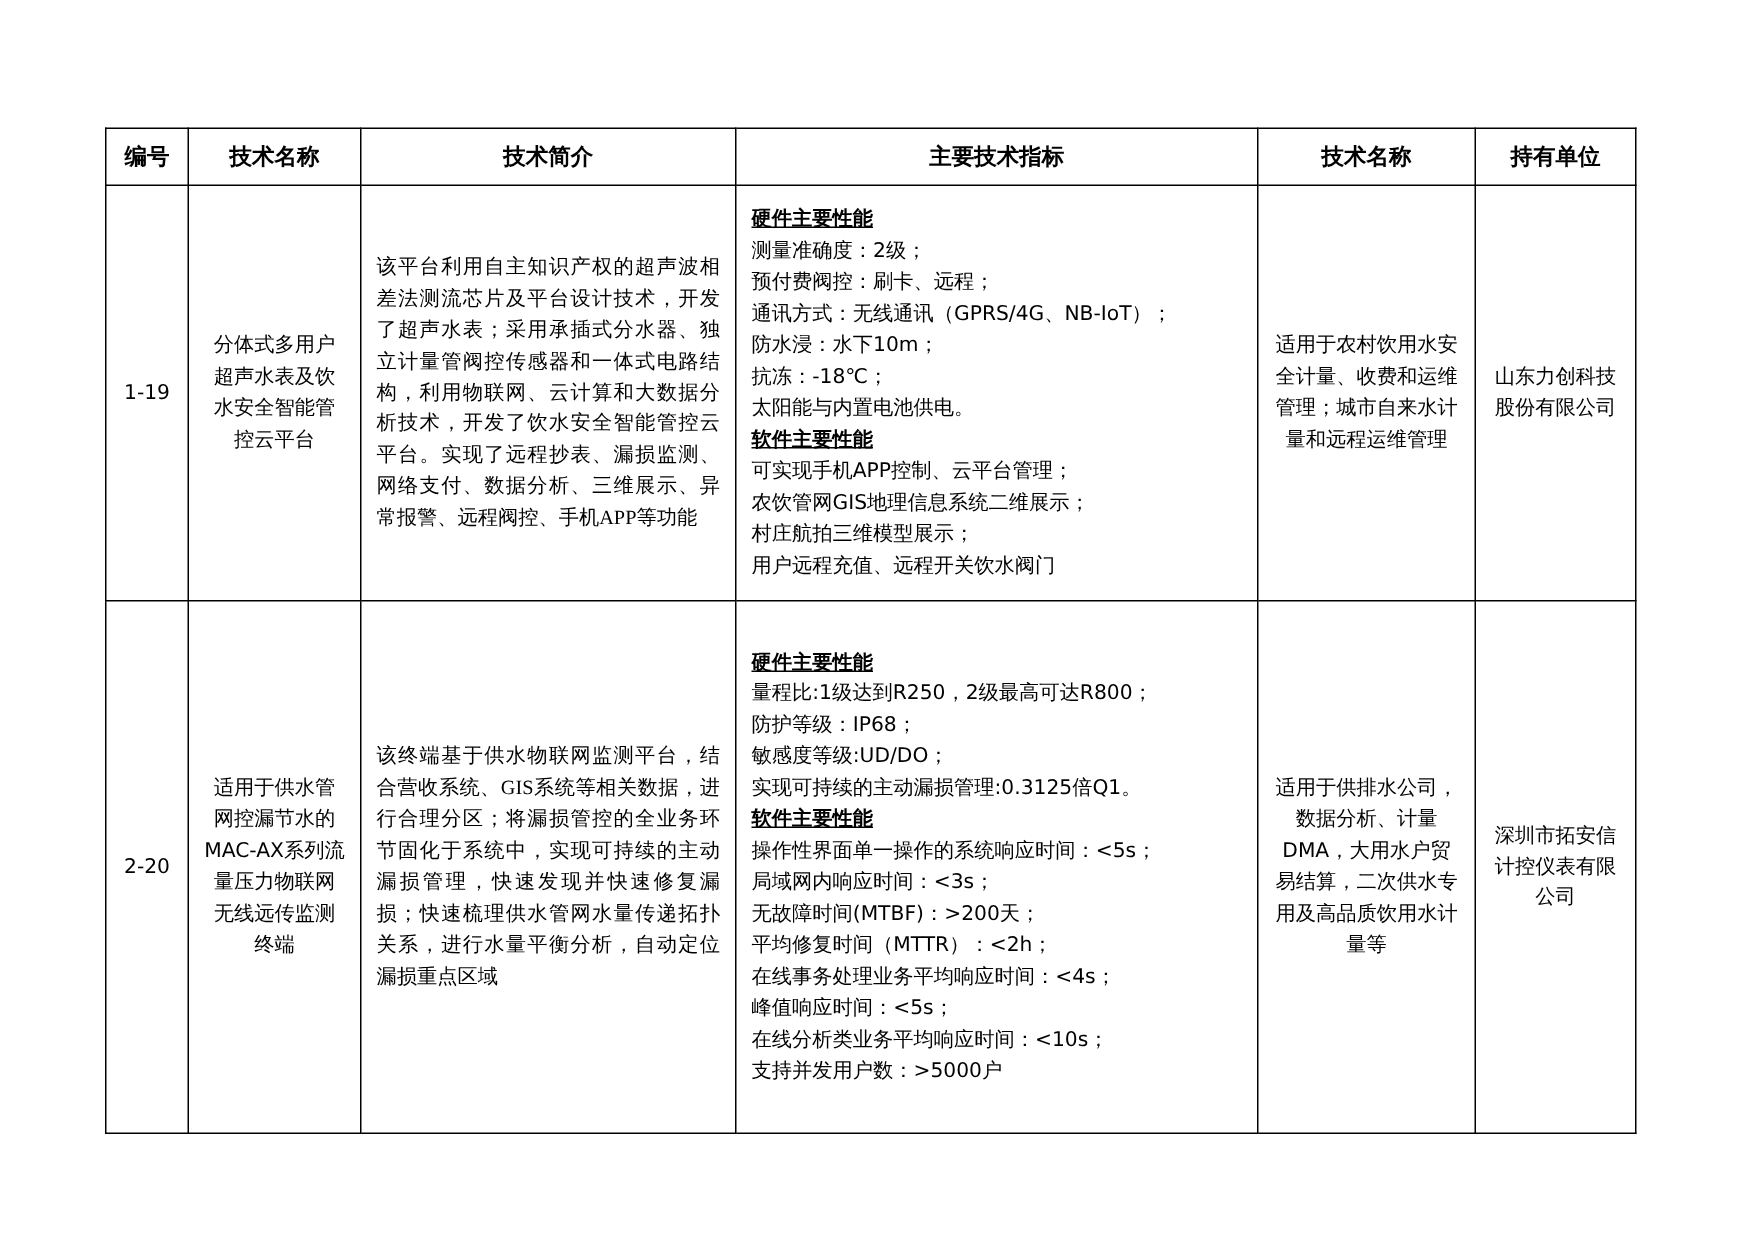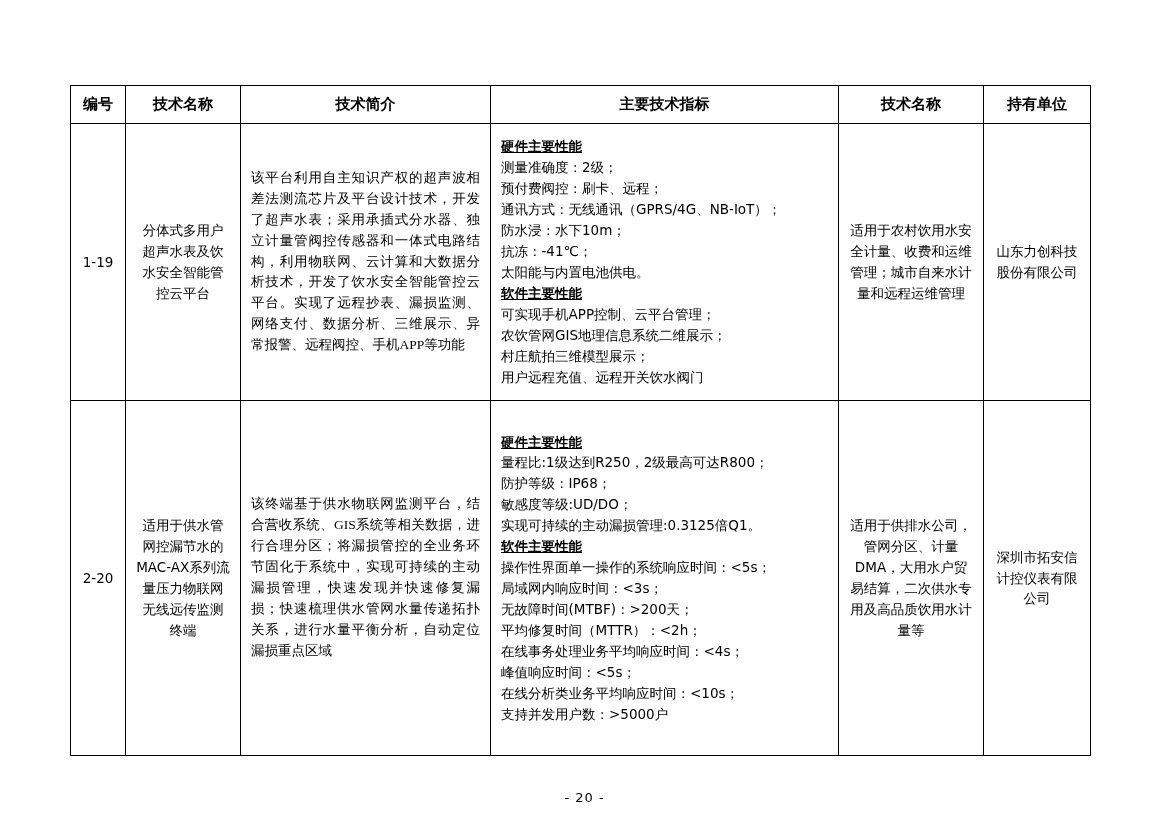--- a/index.html
+++ b/index.html
@@ -96,7 +96,7 @@
             <div class="ind-line">预付费阀控：刷卡、远程；</div>
             <div class="ind-line">通讯方式：无线通讯（GPRS/4G、NB-IoT）；</div>
             <div class="ind-line">防水浸：水下10m；</div>
-            <div class="ind-line">抗冻：-41℃；</div>
+            <div class="ind-line">抗冻：-18℃；</div>
             <div class="ind-line">太阳能与内置电池供电。</div>
             <div class="ind-line bold">软件主要性能</div>
             <div class="ind-line">可实现手机APP控制、云平台管理；</div>

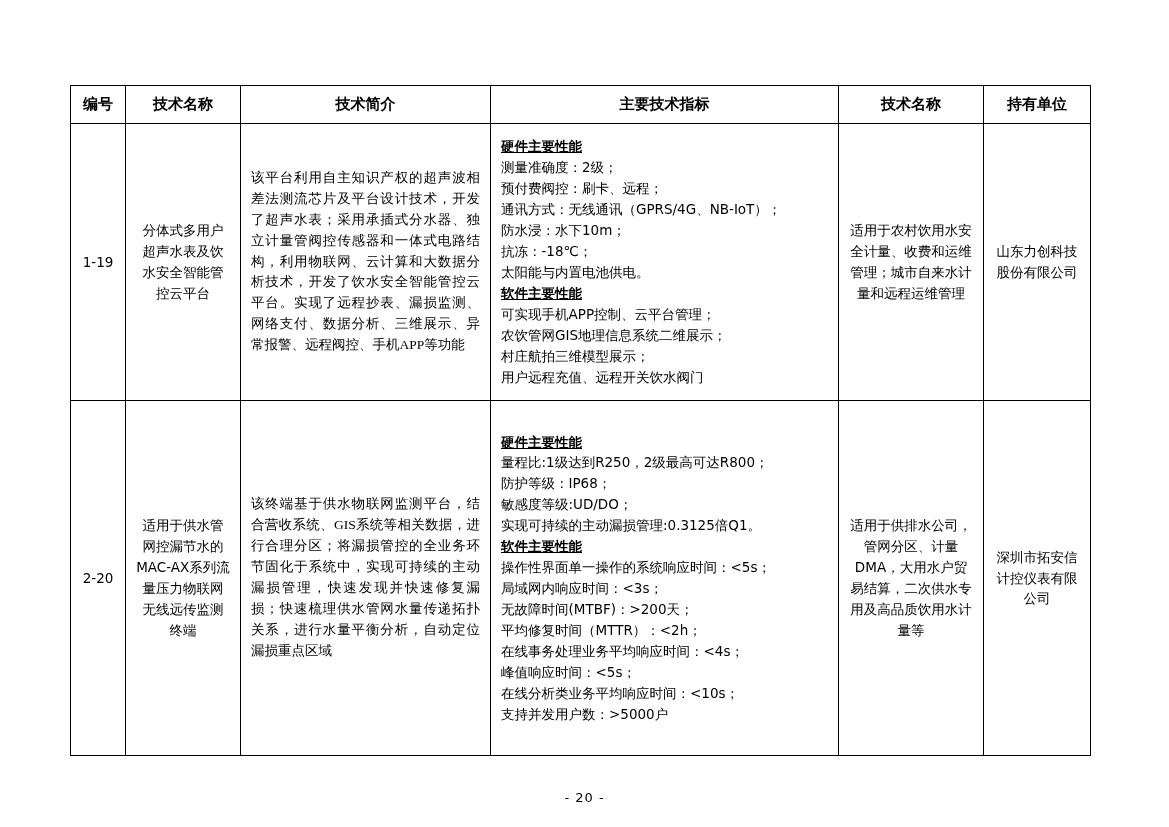--- a/index.html
+++ b/index.html
@@ -127,7 +127,7 @@
             <div class="ind-line">在线分析类业务平均响应时间：&lt;10s；</div>
             <div class="ind-line">支持并发用户数：&gt;5000户</div>
           </td>
-        <td class="c-scope">适用于供排水公司，管网分区、计量DMA，大用水户贸易结算，二次供水专用及高品质饮用水计量等</td>
+        <td class="c-scope">适用于供排水公司，数据分析、计量DMA，大用水户贸易结算，二次供水专用及高品质饮用水计量等</td>
         <td class="c-holder">深圳市拓安信计控仪表有限公司</td>
       </tr>
     </tbody>

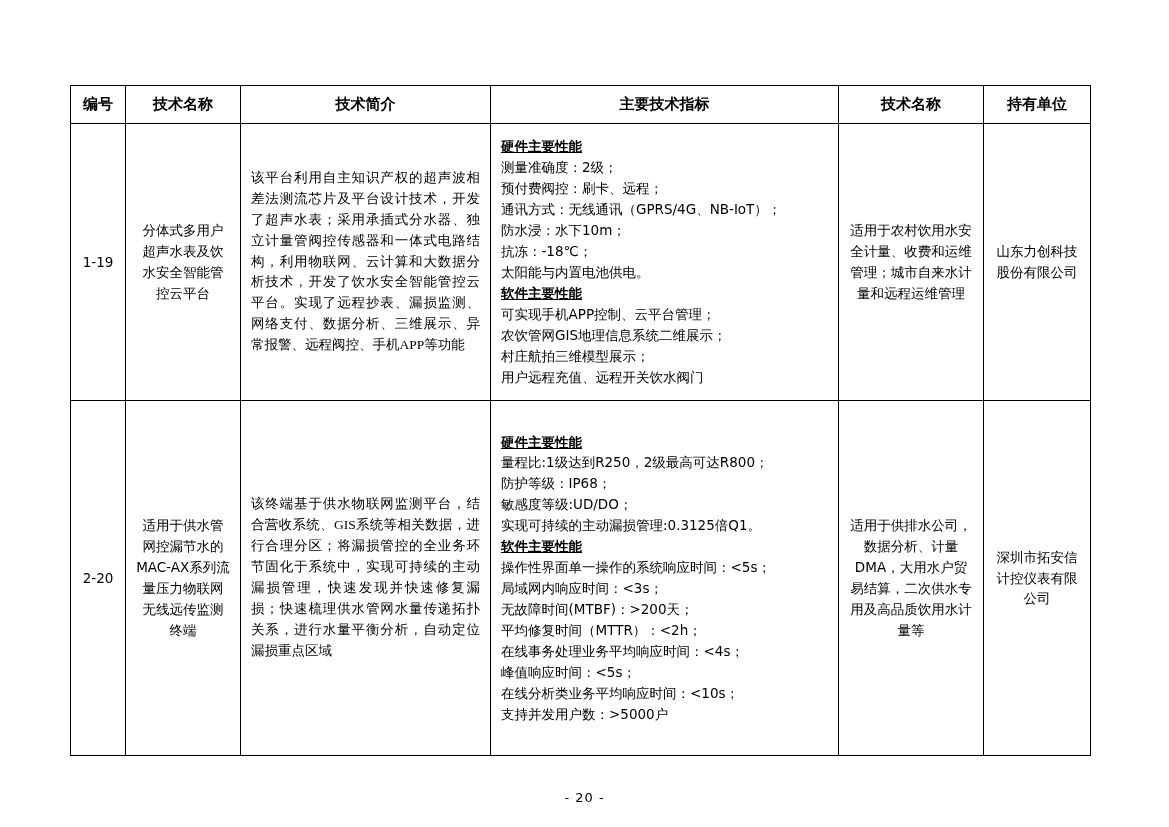--- a/index.html
+++ b/index.html
@@ -133,7 +133,6 @@
     </tbody>
   </table>
 
-  <div class="footer">- 20 -</div>
 
 </div>
 

